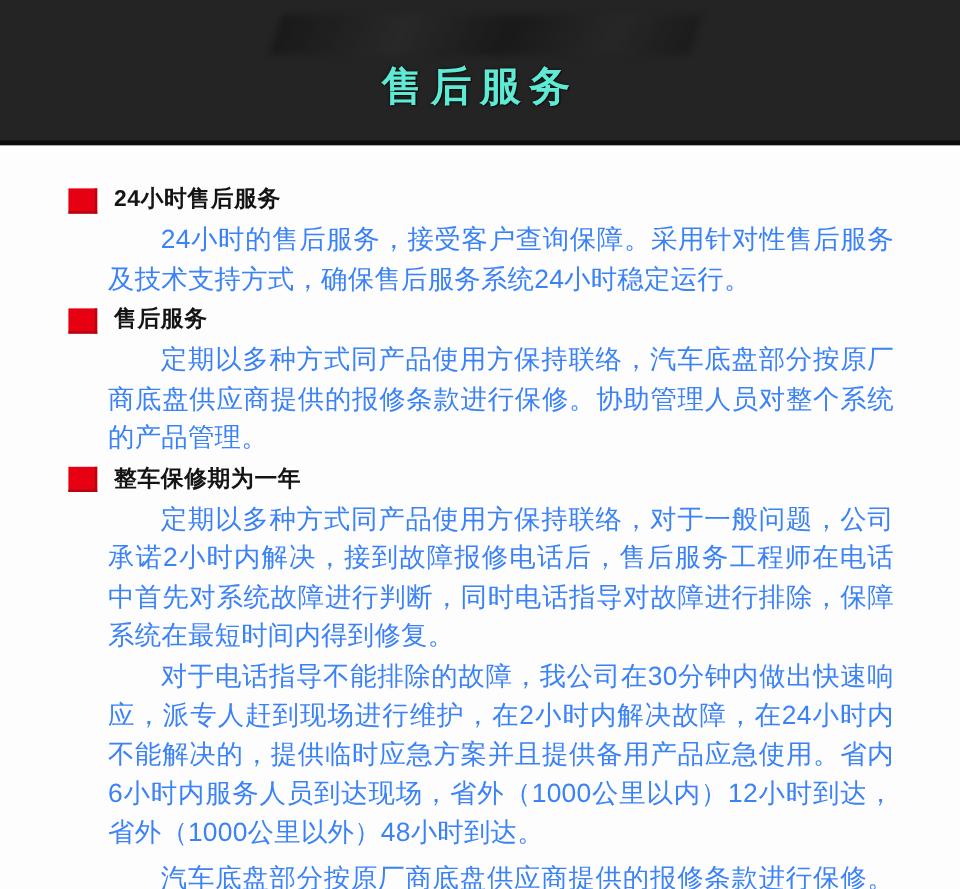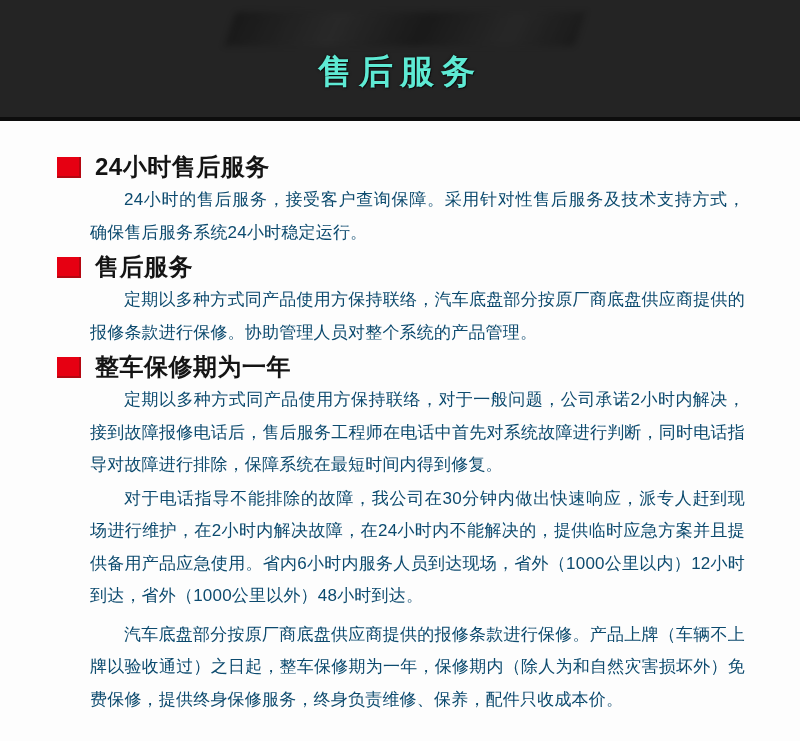--- a/index.html
+++ b/index.html
@@ -77,7 +77,7 @@
     margin-right: 14px;
   }
   .section-title {
-    font-size: 24px;
+    font-size: 19px;
     font-weight: bold;
     color: #141414;
     line-height: 24px;

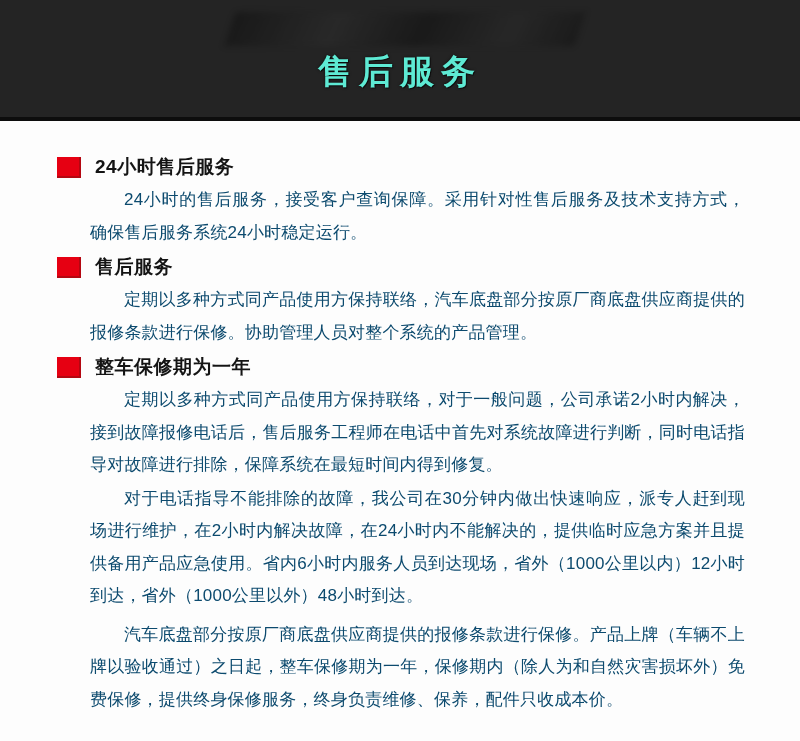--- a/index.html
+++ b/index.html
@@ -85,9 +85,9 @@
   }
   .para {
     margin: 0 0 1px 33px;
-    font-size: 17px;
+    font-size: 22px;
     line-height: 32.5px;
-    color: #0c4a6e;
+    color: #3b82f6;
     text-align: justify;
     text-indent: 2em;
     letter-spacing: 0.2px;

